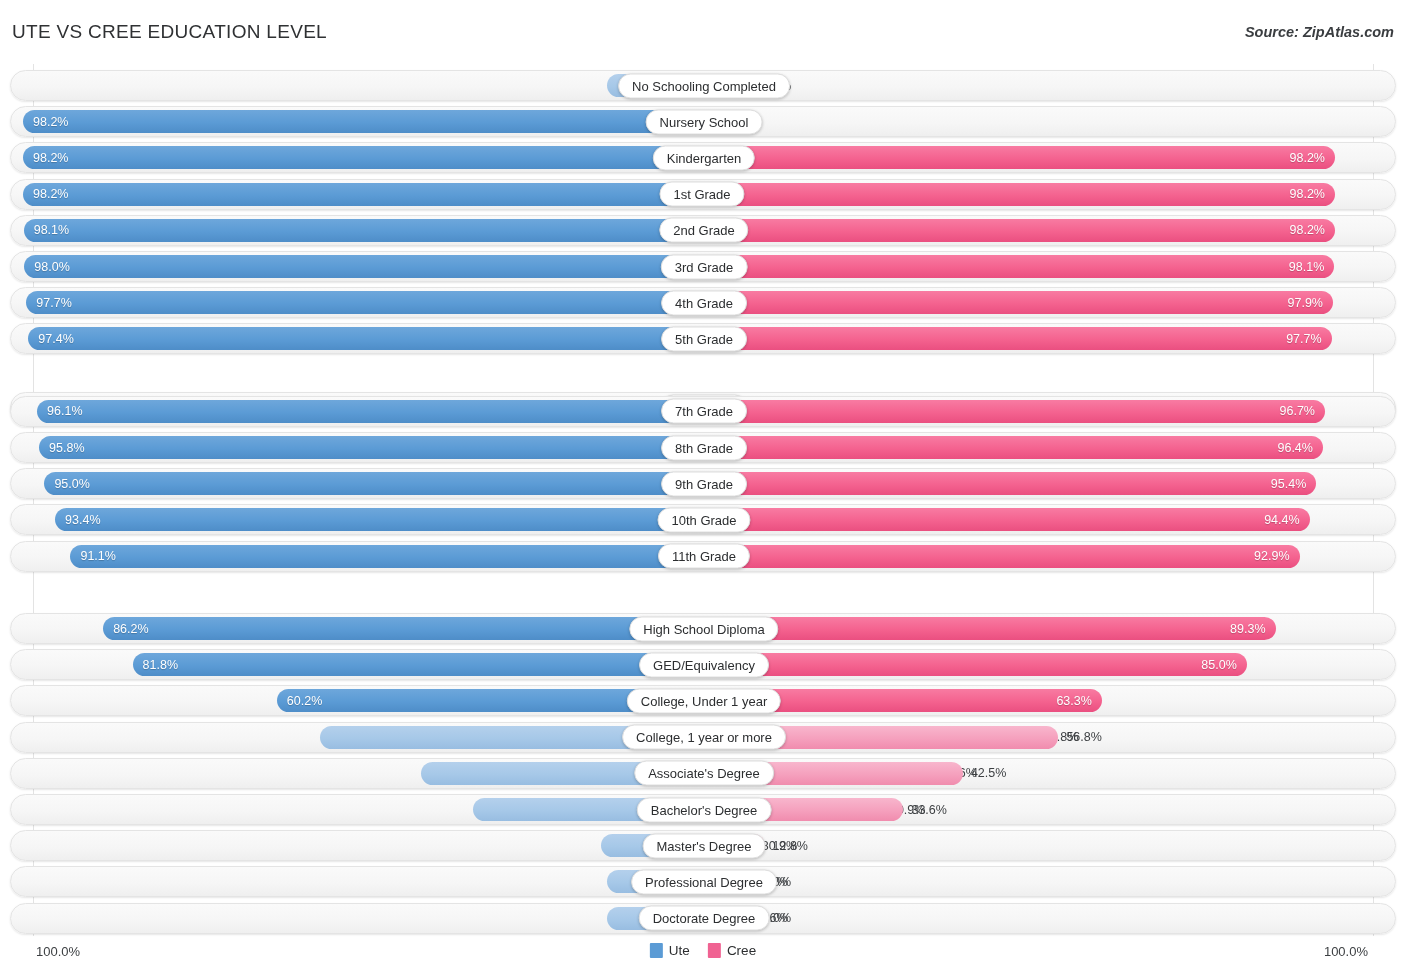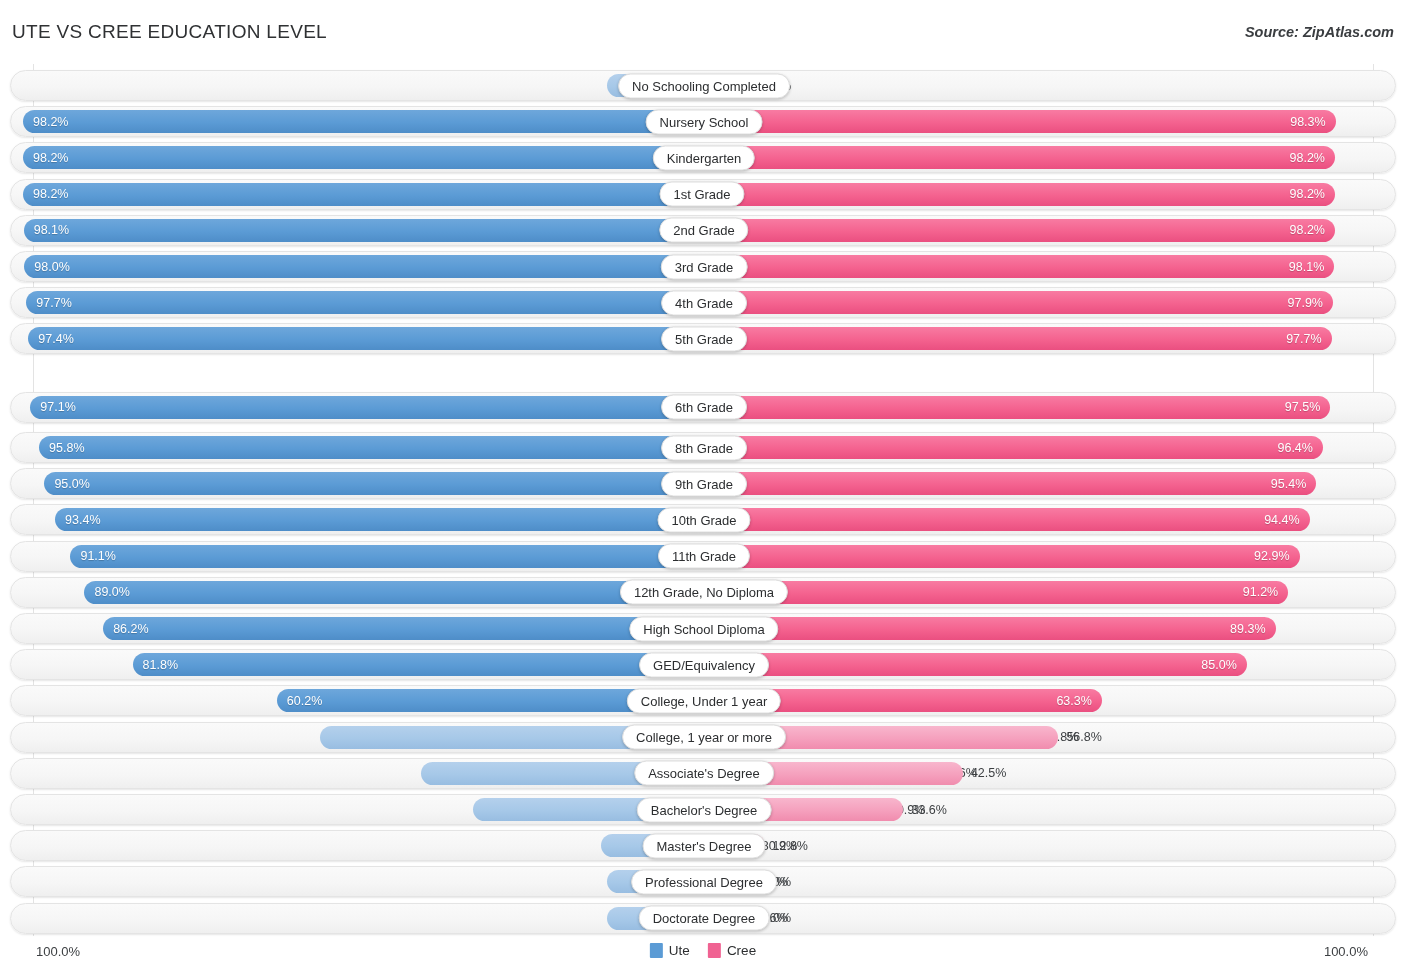--- a/index.html
+++ b/index.html
@@ -111,9 +111,6 @@
         <div class="bar bar-left" style="width: 655.976px; left: 12.024px; background: linear-gradient(rgb(110, 167, 219) 0%, rgb(91, 155, 213) 55%, rgb(78, 141, 200) 100%);">
           <span class="bar-in-lbl l">98.2%</span>
         </div>
-        <div class="bar bar-right" style="width: 656.644px; left: 668px; background: linear-gradient(rgb(248, 123, 162) 0%, rgb(244, 98, 143) 55%, rgb(234, 79, 128) 100%);">
-          <span class="bar-in-lbl r">98.3%</span>
-        </div>
         <div class="cap" style="left: 693px;">Nursery School</div>
       </div>
       <div class="row" style="top: 80.4px;">

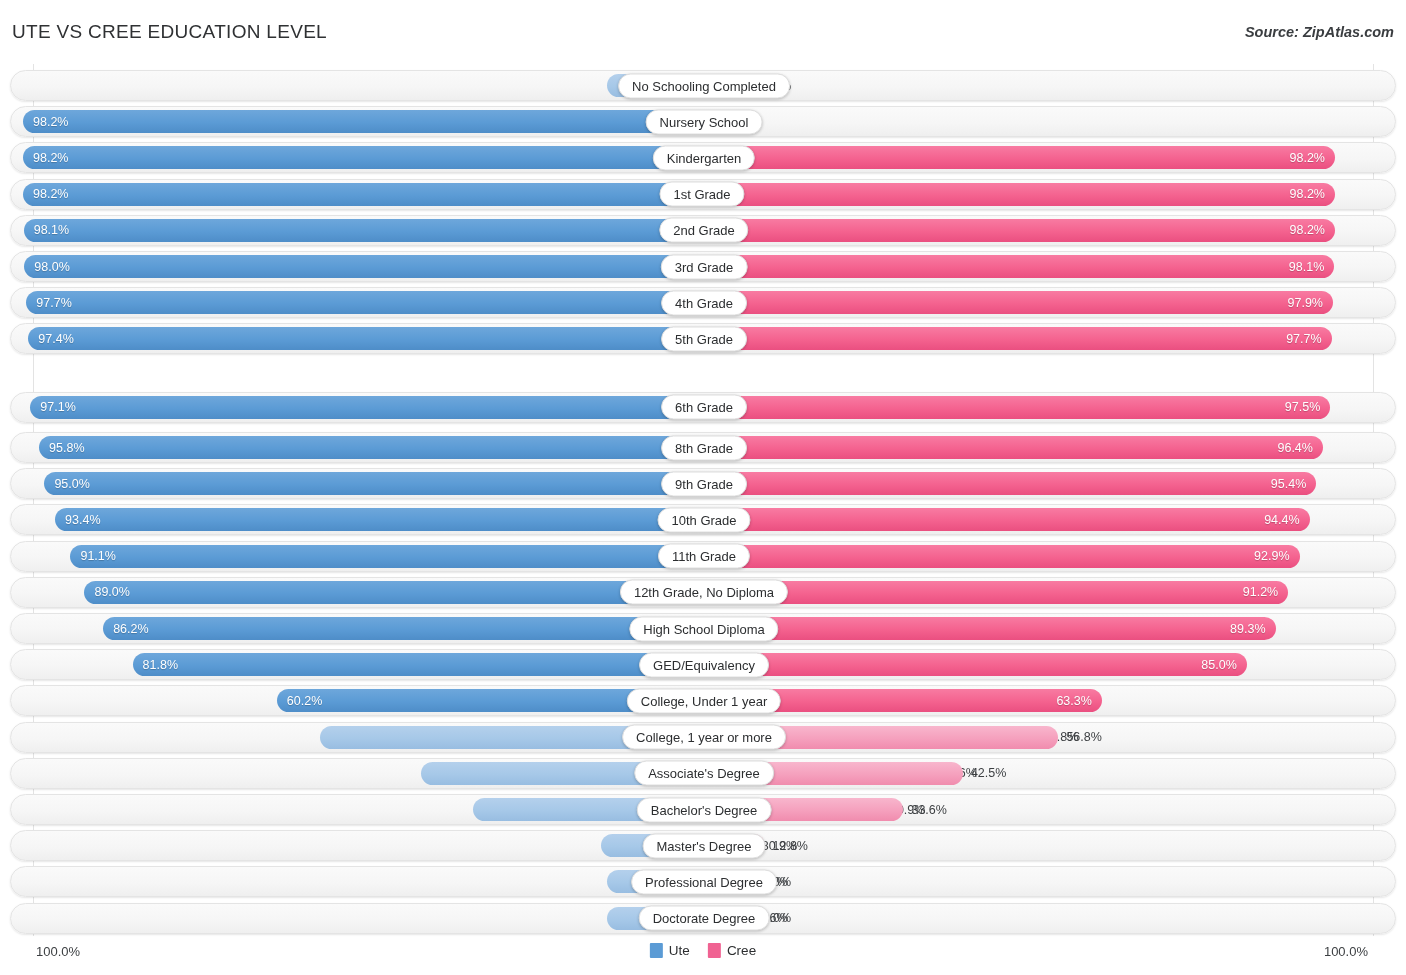--- a/index.html
+++ b/index.html
@@ -176,6 +176,15 @@
         </div>
         <div class="cap" style="left: 693px;">6th Grade</div>
       </div>
+      <div class="row" style="top: 333.8px;">
+        <div class="bar bar-left" style="width: 641.948px; left: 26.052px; background: linear-gradient(rgb(110, 167, 219) 0%, rgb(91, 155, 213) 55%, rgb(78, 141, 200) 100%);">
+          <span class="bar-in-lbl l">96.1%</span>
+        </div>
+        <div class="bar bar-right" style="width: 645.956px; left: 668px; background: linear-gradient(rgb(248, 123, 162) 0%, rgb(244, 98, 143) 55%, rgb(234, 79, 128) 100%);">
+          <span class="bar-in-lbl r">96.7%</span>
+        </div>
+        <div class="cap" style="left: 693px;">7th Grade</div>
+      </div>
       <div class="row" style="top: 370px;">
         <div class="bar bar-left" style="width: 639.944px; left: 28.056px; background: linear-gradient(rgb(110, 167, 219) 0%, rgb(91, 155, 213) 55%, rgb(78, 141, 200) 100%);">
           <span class="bar-in-lbl l">95.8%</span>

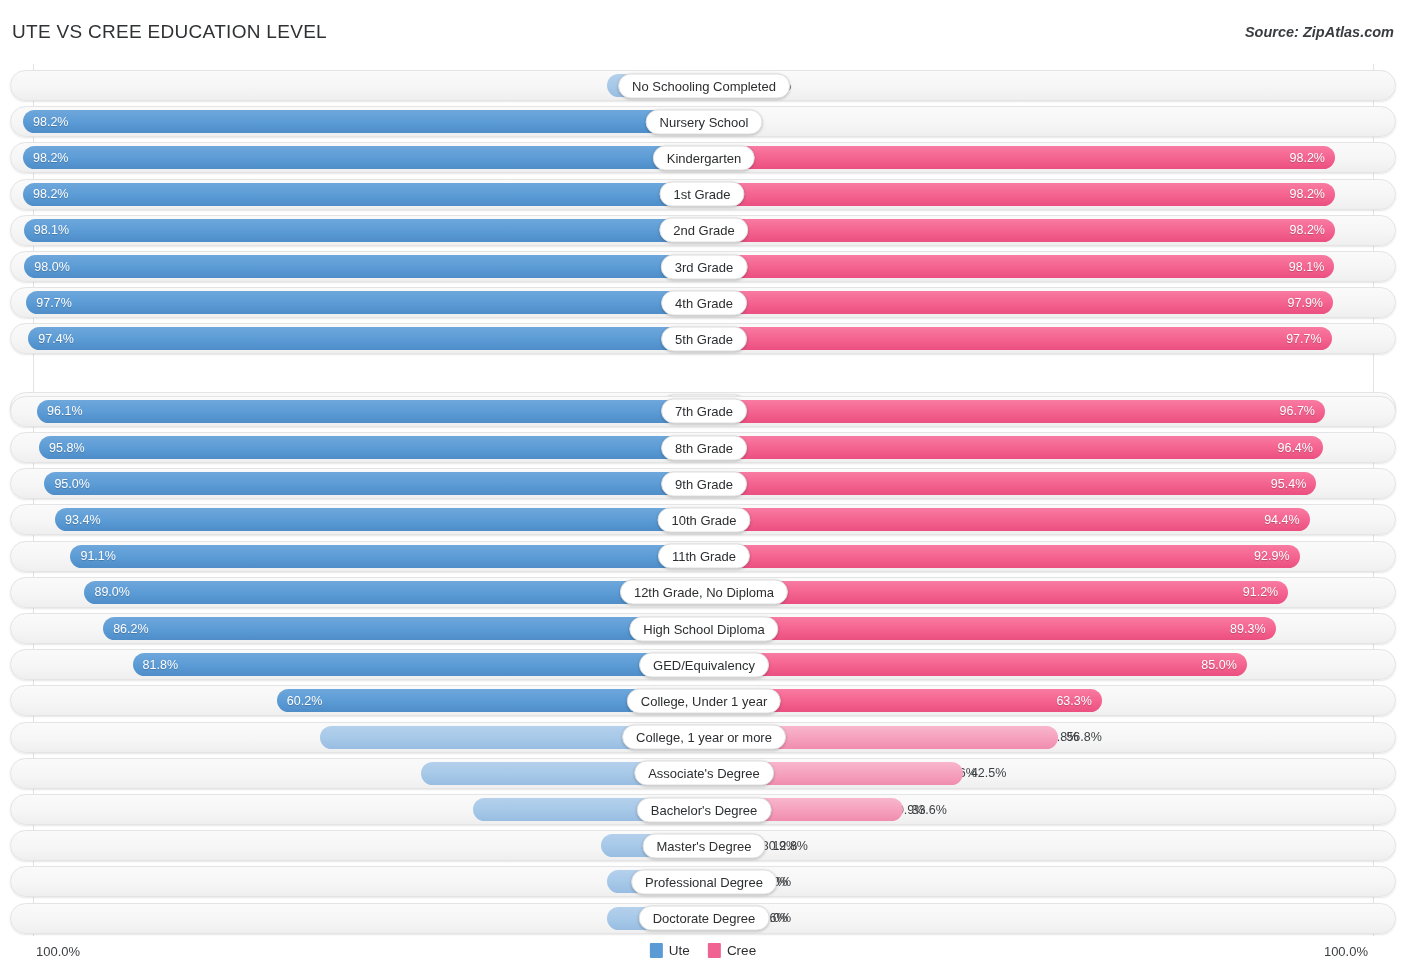--- a/index.html
+++ b/index.html
@@ -221,15 +221,6 @@
         </div>
         <div class="cap" style="left: 693px;">11th Grade</div>
       </div>
-      <div class="row" style="top: 514.8px;">
-        <div class="bar bar-left" style="width: 594.52px; left: 73.48px; background: linear-gradient(rgb(110, 167, 219) 0%, rgb(91, 155, 213) 55%, rgb(78, 141, 200) 100%);">
-          <span class="bar-in-lbl l">89.0%</span>
-        </div>
-        <div class="bar bar-right" style="width: 609.216px; left: 668px; background: linear-gradient(rgb(248, 123, 162) 0%, rgb(244, 98, 143) 55%, rgb(234, 79, 128) 100%);">
-          <span class="bar-in-lbl r">91.2%</span>
-        </div>
-        <div class="cap" style="left: 693px;">12th Grade, No Diploma</div>
-      </div>
       <div class="row" style="top: 551px;">
         <div class="bar bar-left" style="width: 575.816px; left: 92.184px; background: linear-gradient(rgb(110, 167, 219) 0%, rgb(91, 155, 213) 55%, rgb(78, 141, 200) 100%);">
           <span class="bar-in-lbl l">86.2%</span>

